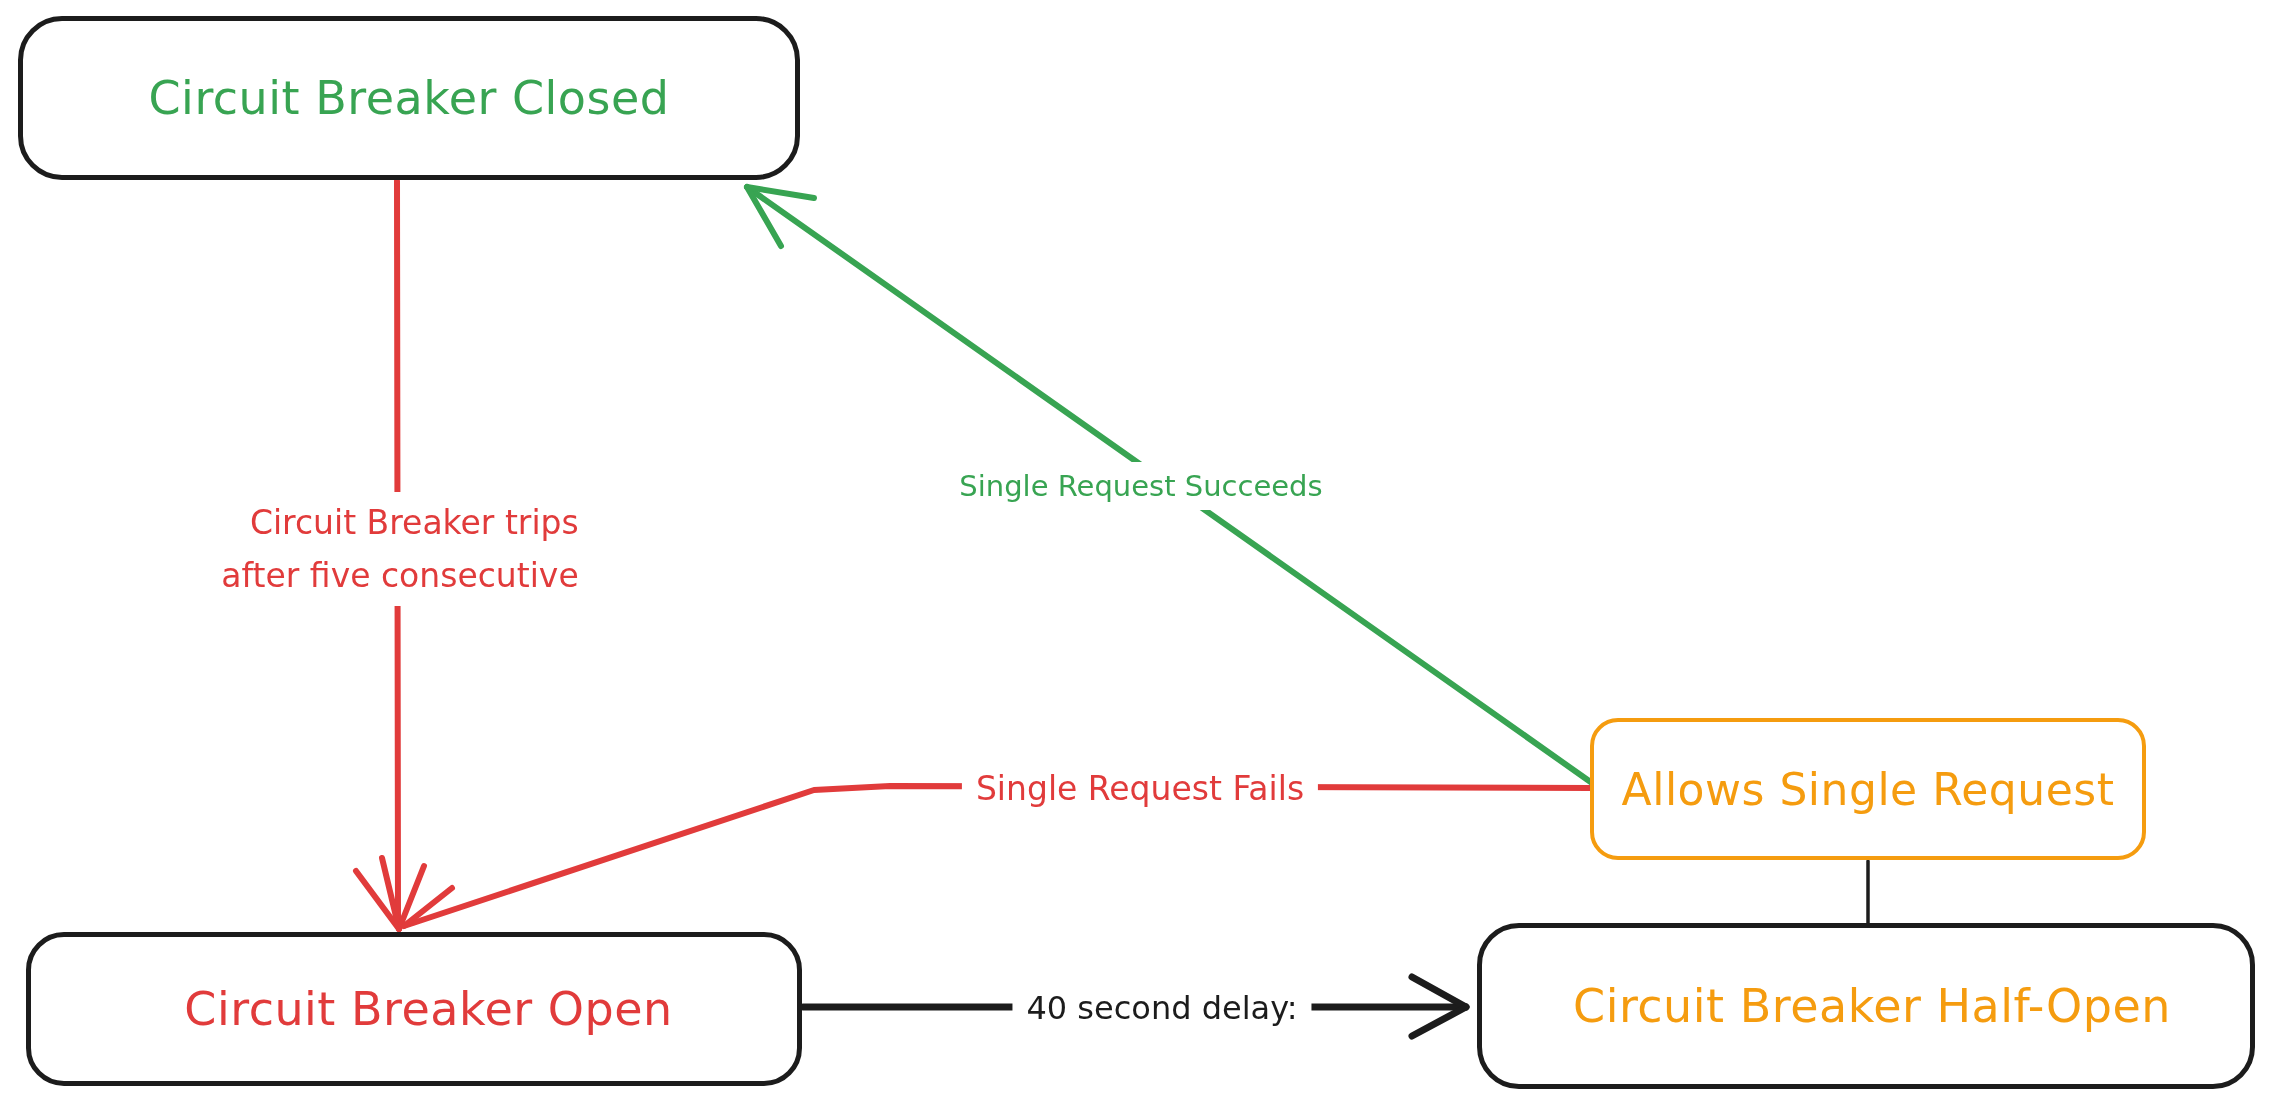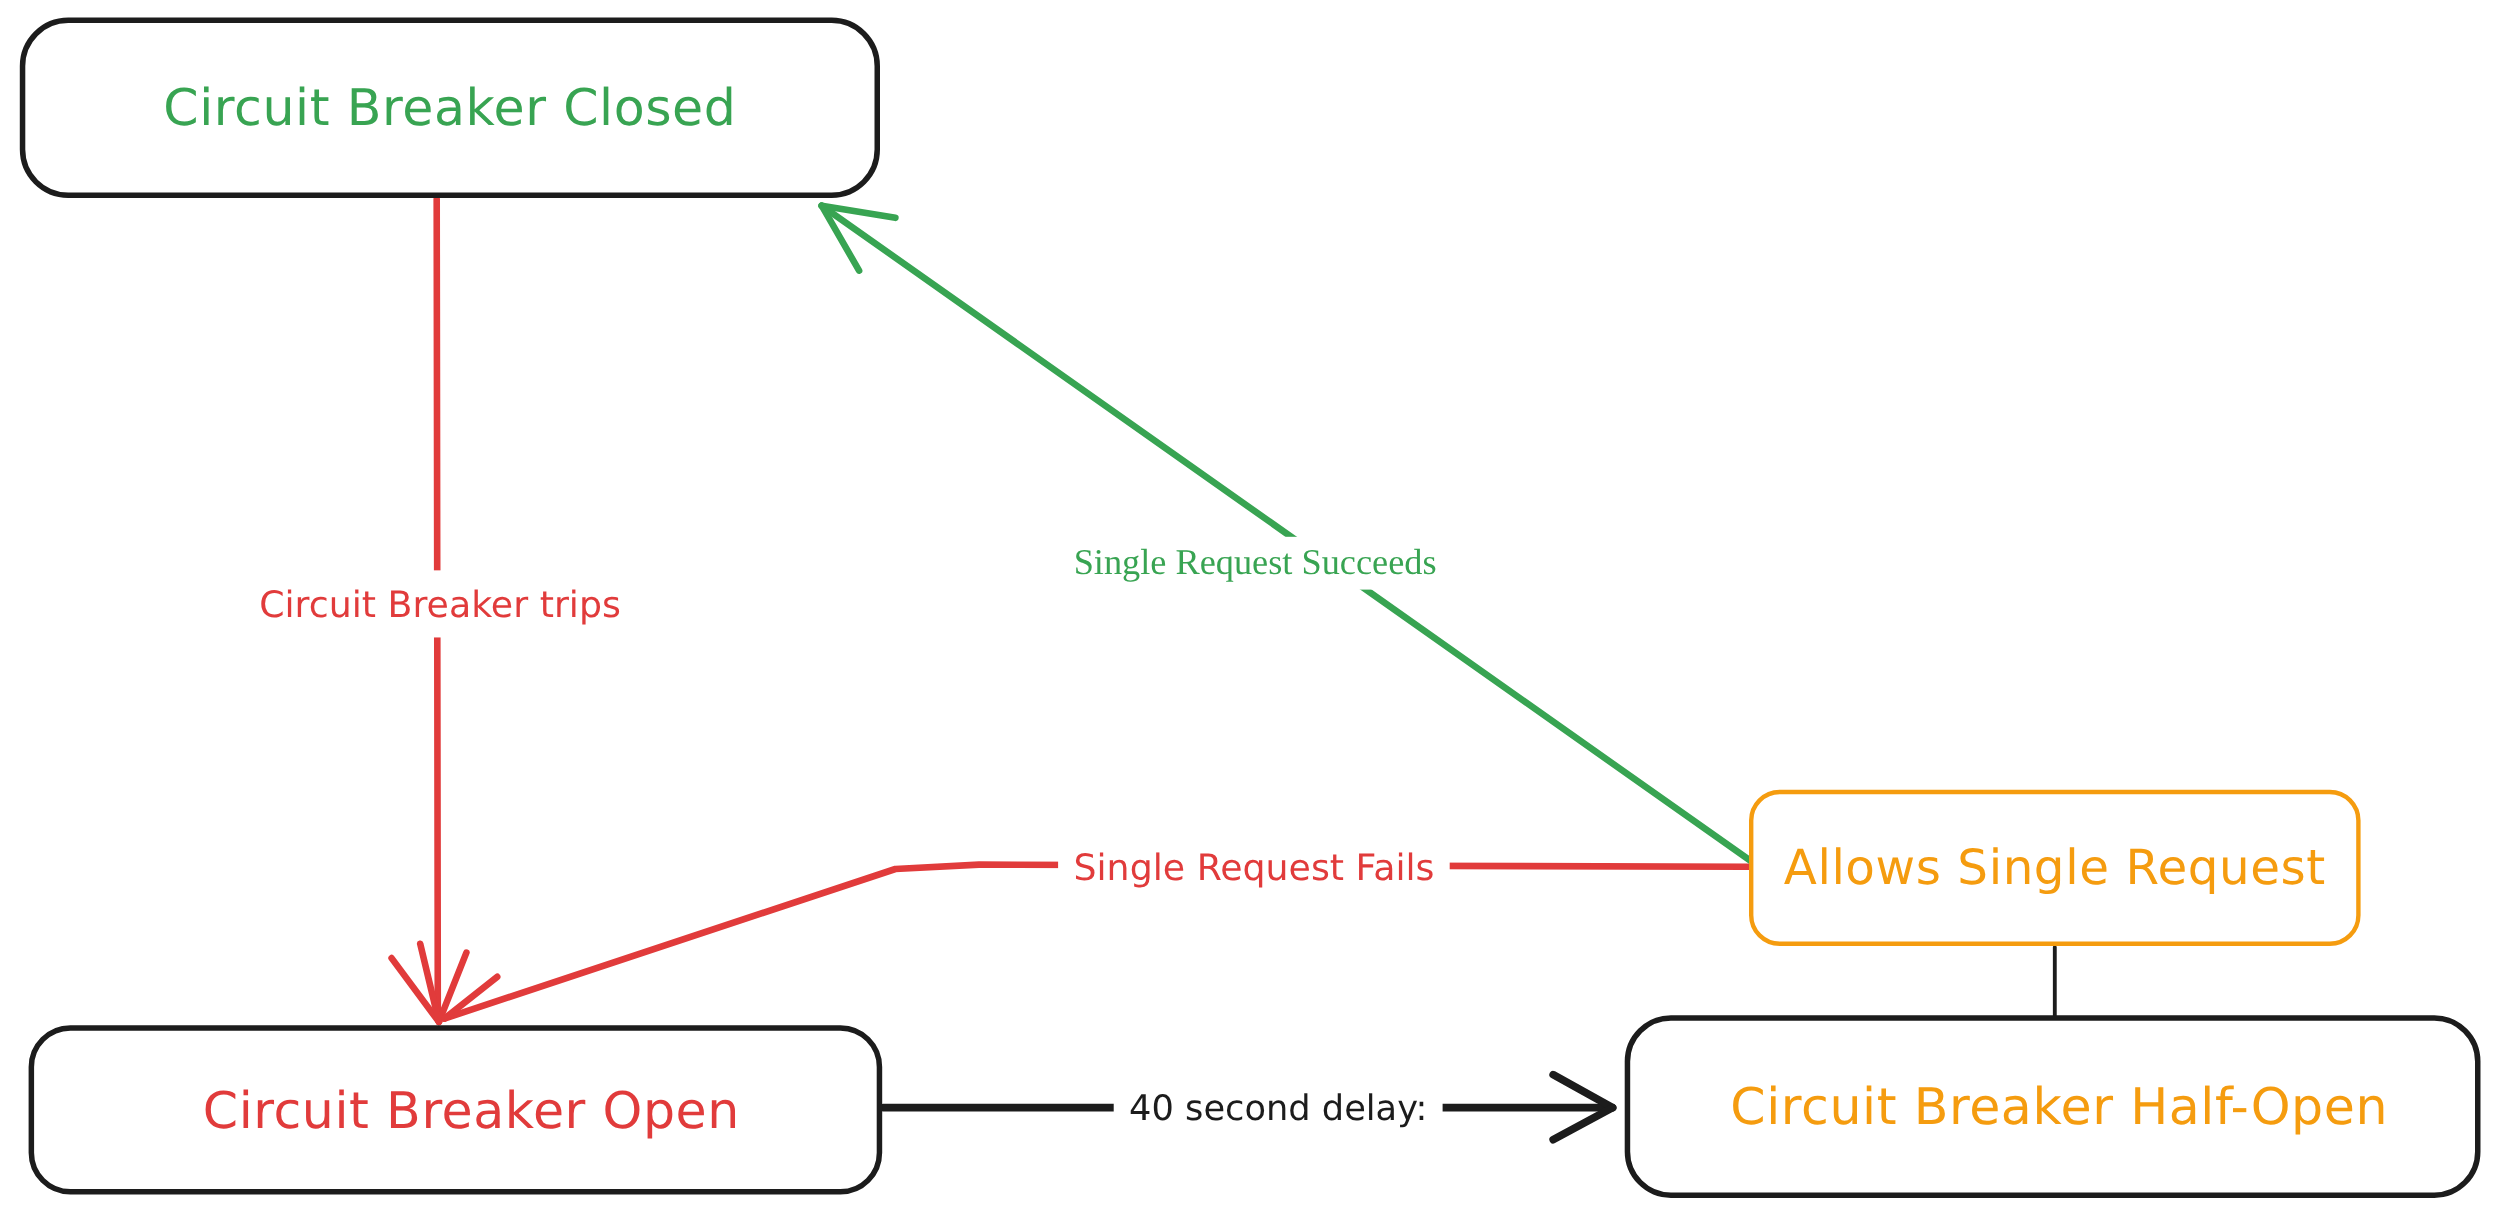--- a/index.html
+++ b/index.html
@@ -44,7 +44,7 @@
   .edge-label span{display:block;}
 
   .label-trips{left:400px;top:549px;color:var(--red);font-size:33px;line-height:53px;}
-  .label-succeeds{left:1141px;top:512px;color:var(--green);font-size:33px;line-height:40px;font-family:Liberation Serif, serif;}
+  .label-succeeds{left:1141px;top:486px;color:var(--green);font-size:29px;line-height:40px;}
   .label-fails{left:1140px;top:789px;color:var(--red);font-size:33px;line-height:40px;}
   .label-delay{left:1162px;top:1008px;color:var(--ink);font-size:32px;line-height:47px;}
 </style>

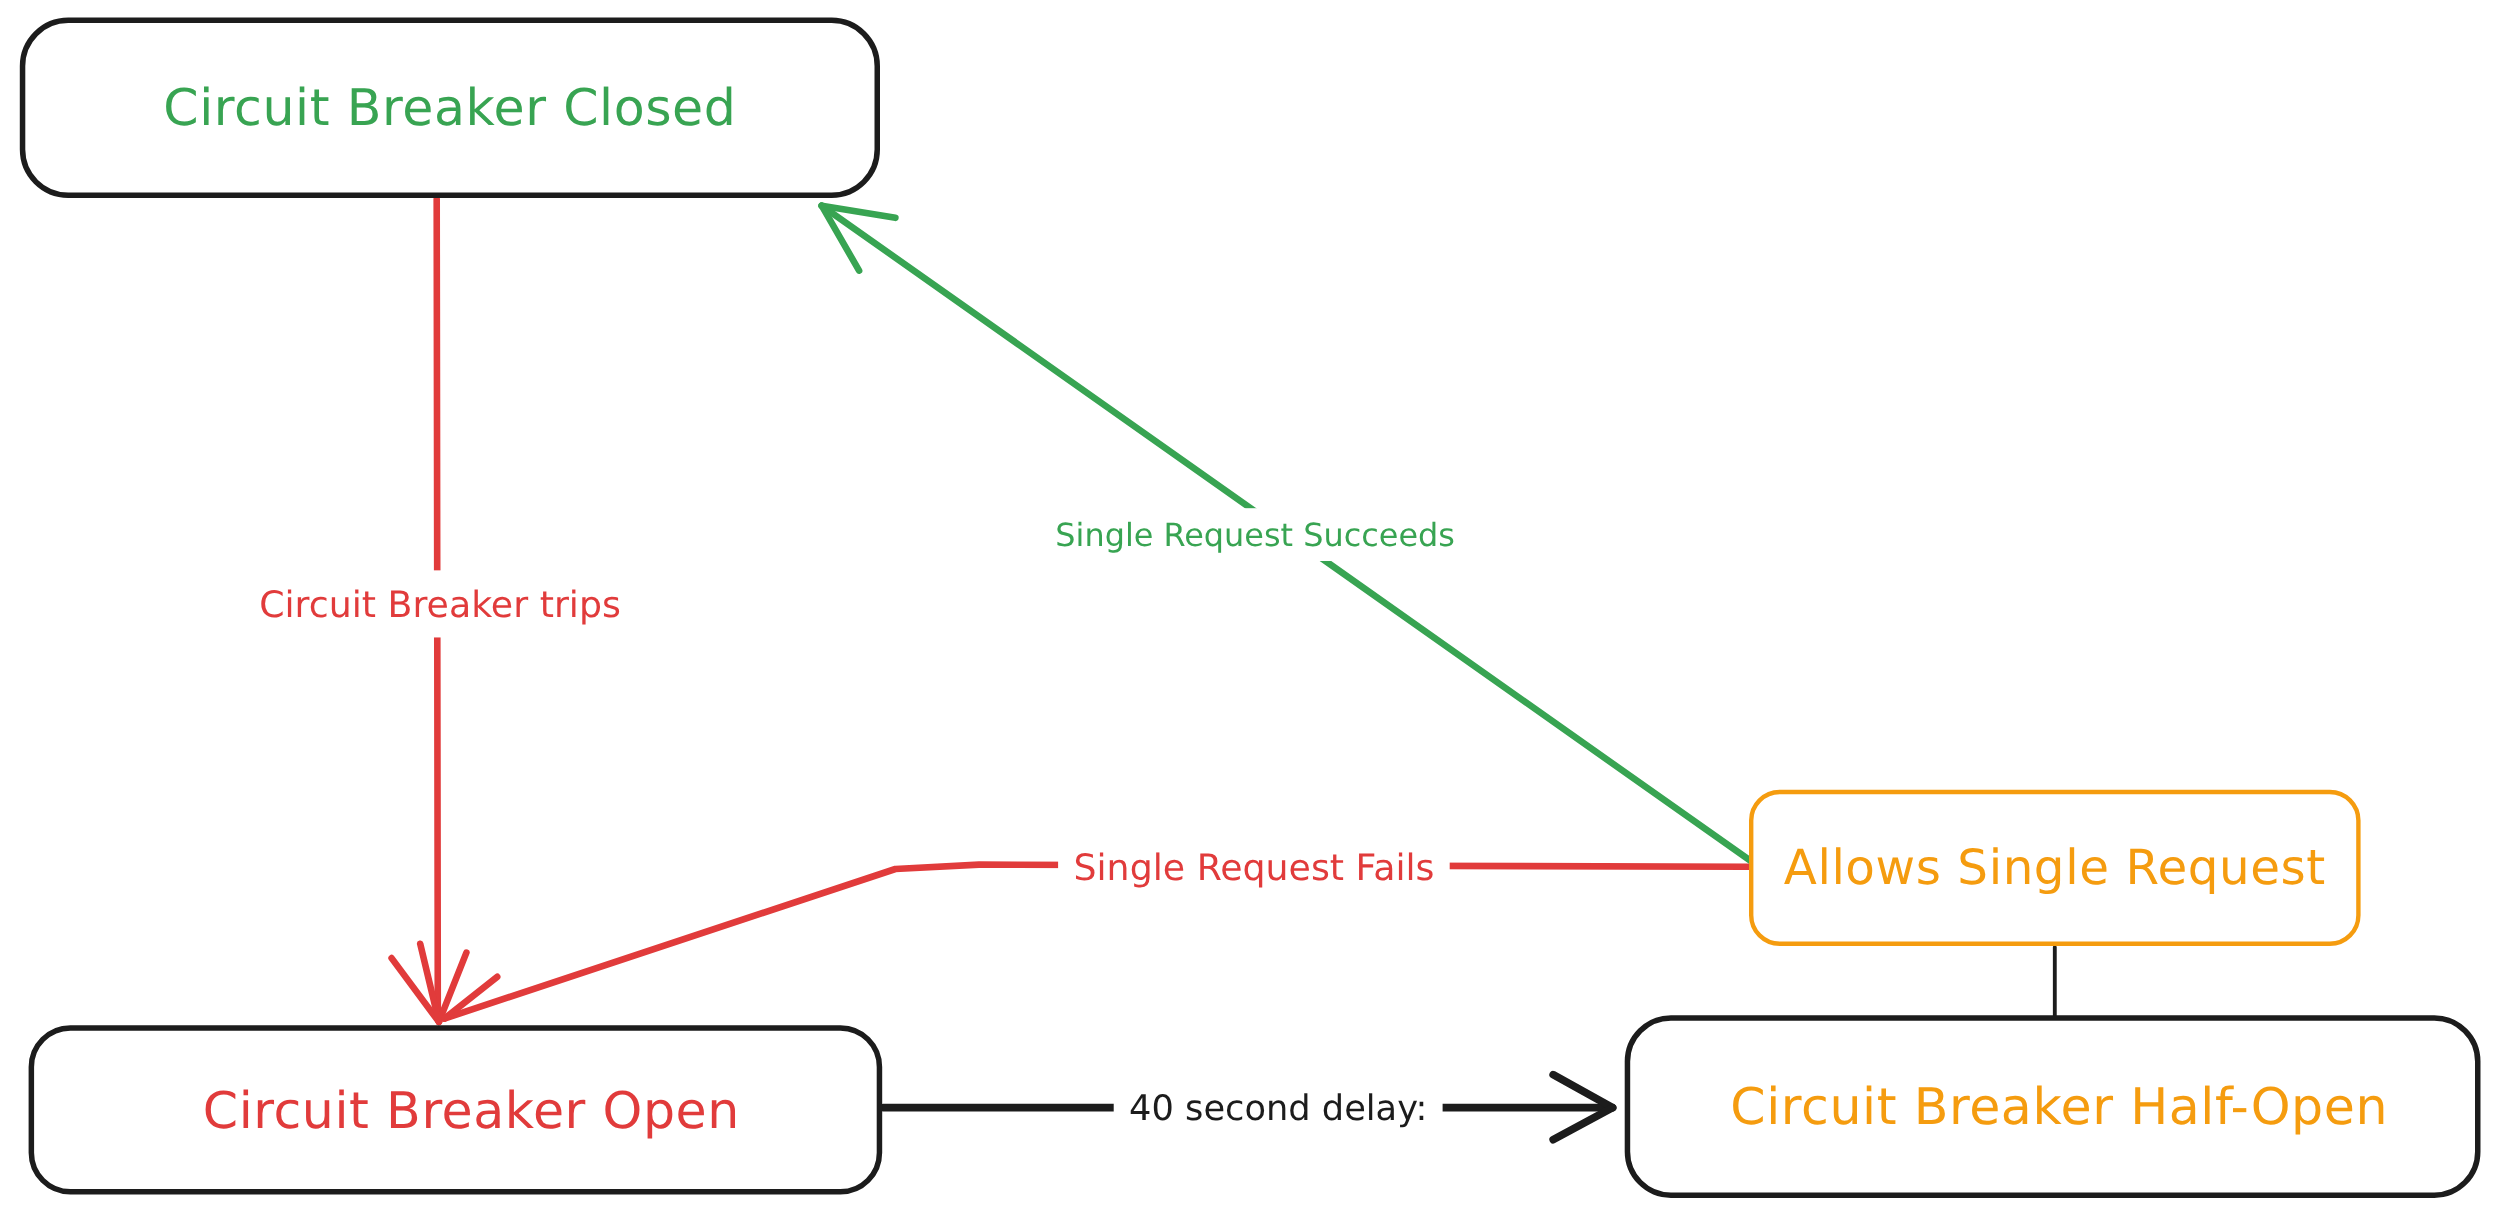--- a/index.html
+++ b/index.html
@@ -100,6 +100,7 @@
 
   <div class="edge-label label-trips">
     <span>Circuit Breaker trips</span>
+    <span>after five consecutive</span>
   </div>
 
   <div class="edge-label label-succeeds">

